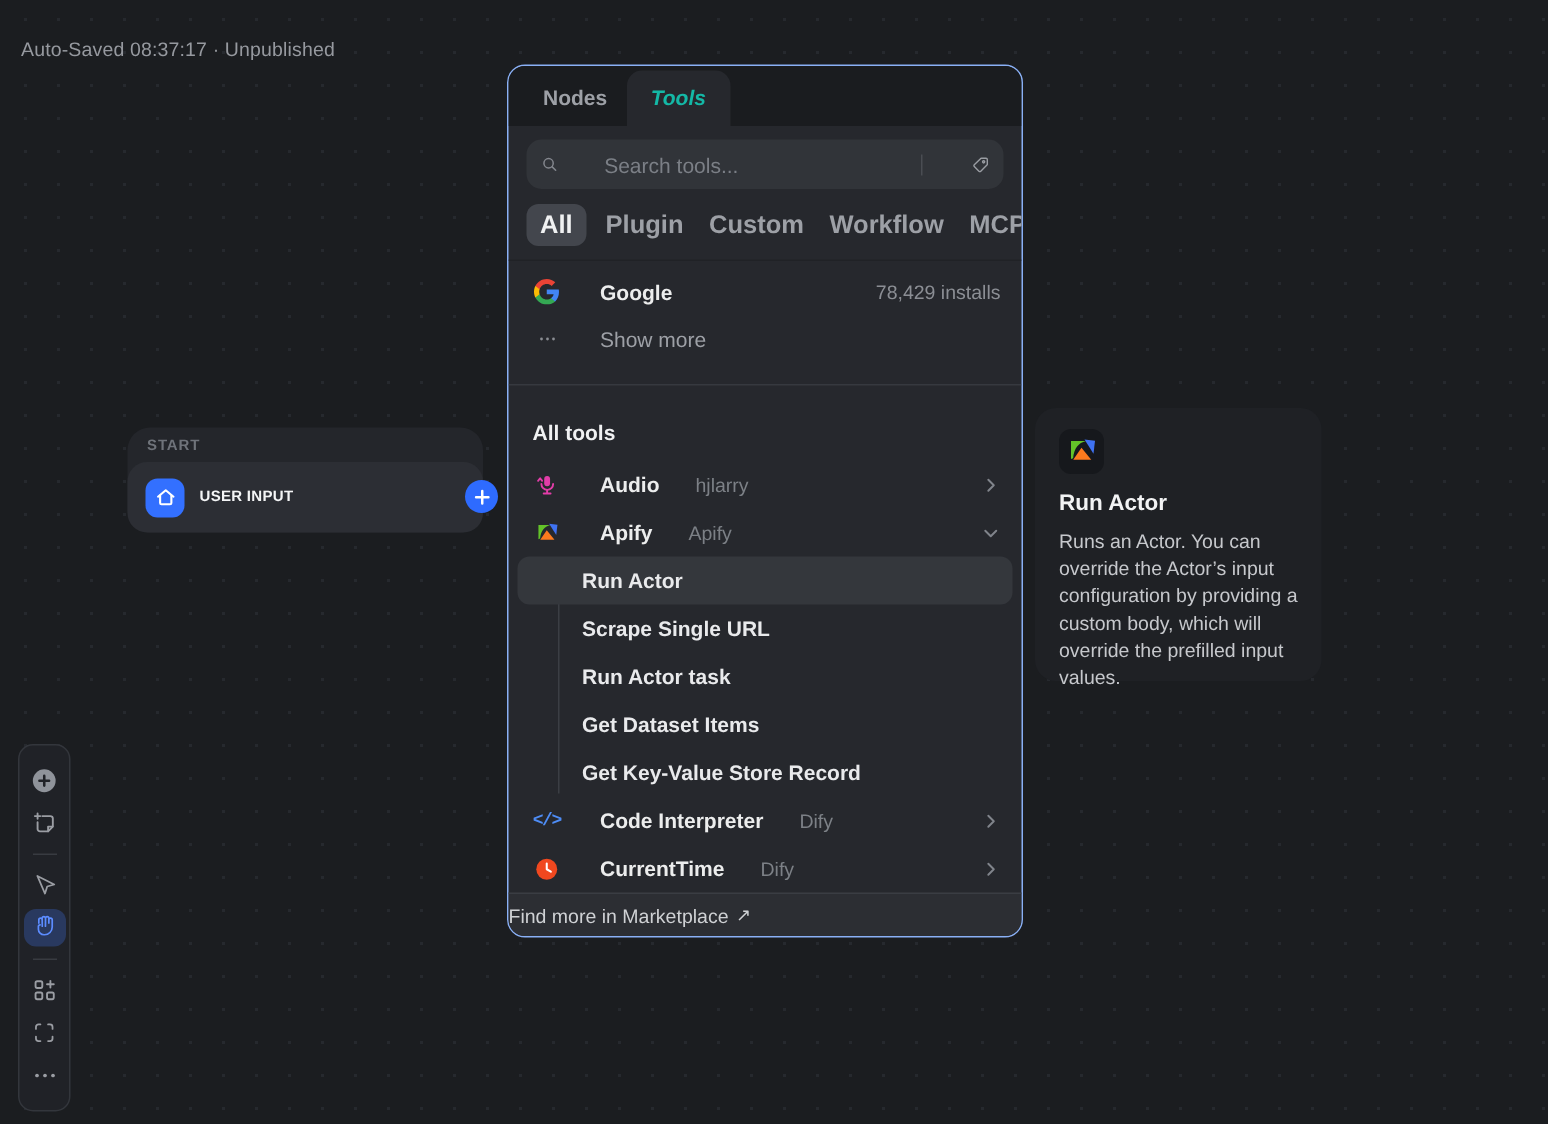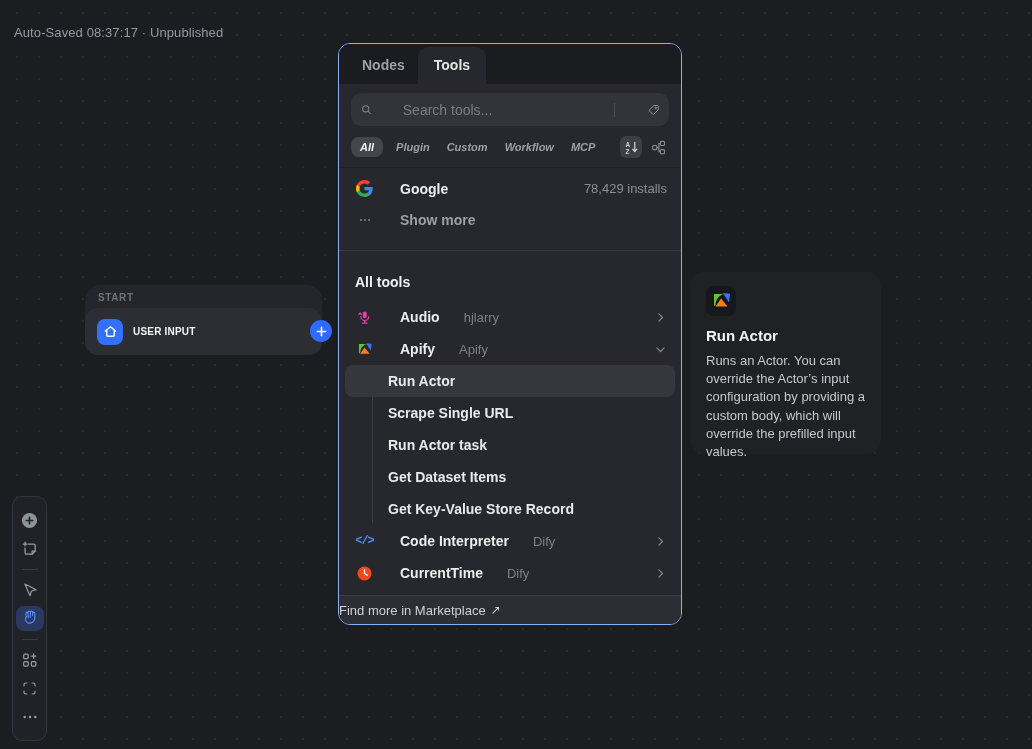--- a/index.html
+++ b/index.html
@@ -45,7 +45,7 @@
     display:flex; flex-direction:column; }
   .panel-tabs { background:#1a1c1f; display:flex; align-items:flex-end; padding-left:10px; height:40px; flex:0 0 auto; }
   .tab { font-size:14px; font-weight:600; color:#9da0a6; padding:10px 13px 11px; cursor:pointer; }
-  .tab.active { background:#26282d; color:#e5e5e5; border-radius:10px 10px 0 0; padding:10px 16px 11px; }
+  .tab.active { background:#26282d; color:#14b8a6; border-radius:10px 10px 0 0; padding:10px 16px 11px;font-style:italic; }
 
   .search-box { margin:9px 12px 8px; height:33px; background:#313439; border-radius:10px;
     display:flex; align-items:center; padding:0 10px;gap:24px; }

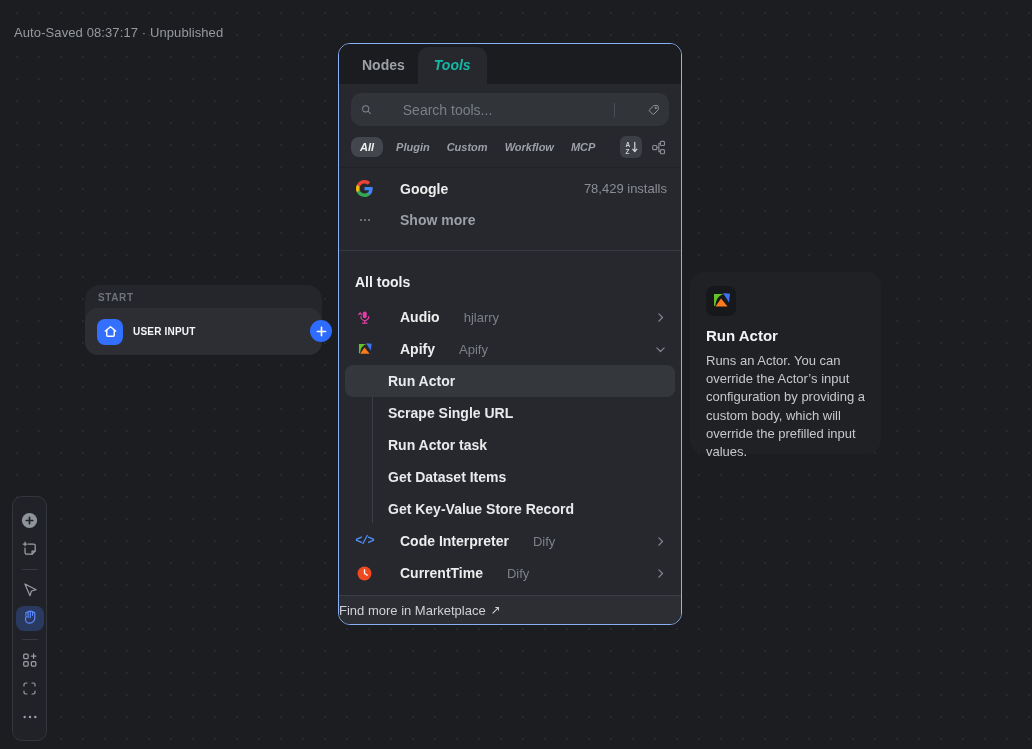--- a/index.html
+++ b/index.html
@@ -55,7 +55,7 @@
   .v-div { width:1px; height:14px; background:#4a4d53; margin:0 9px 0 6px; }
 
   .filter-row { display:flex; align-items:center; padding:2px 12px 9px 12px; border-bottom:1px solid #202226; }
-  .chip { font-size:11px; font-weight:600; color:#9da0a6; margin-right:17px; cursor:pointer;font-style:italic; }
+  .chip { font-size:17px; font-weight:600; color:#9da0a6; margin-right:17px; cursor:pointer; }
   .chip.active { background:#43464d; color:#f0f1f2; border-radius:8px; padding:4px 9px; margin-right:13px; }
   .filter-spacer { flex:1; }
   .icon-btn { width:22px; height:22px; border-radius:6px; display:flex; align-items:center;

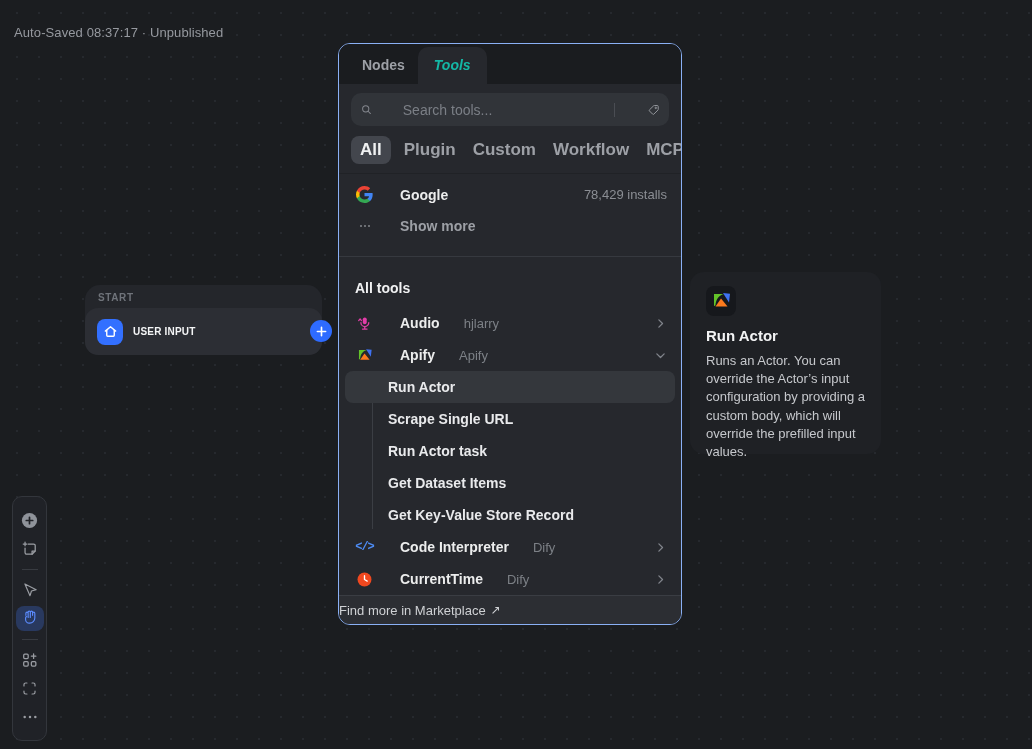--- a/index.html
+++ b/index.html
@@ -232,7 +232,7 @@
               <circle cx="15" cy="3" r="1.4" fill="#8b8e94"></circle>
           </svg>
         </span>
-        <span class="rname" style="color:#9da0a6; font-weight:700;text-align:center;">Show more</span>
+        <span class="rname" style="color:#9da0a6; font-weight:400;text-align:center;">Show more</span>
       </div>
 
       <div class="list-divider"></div>

